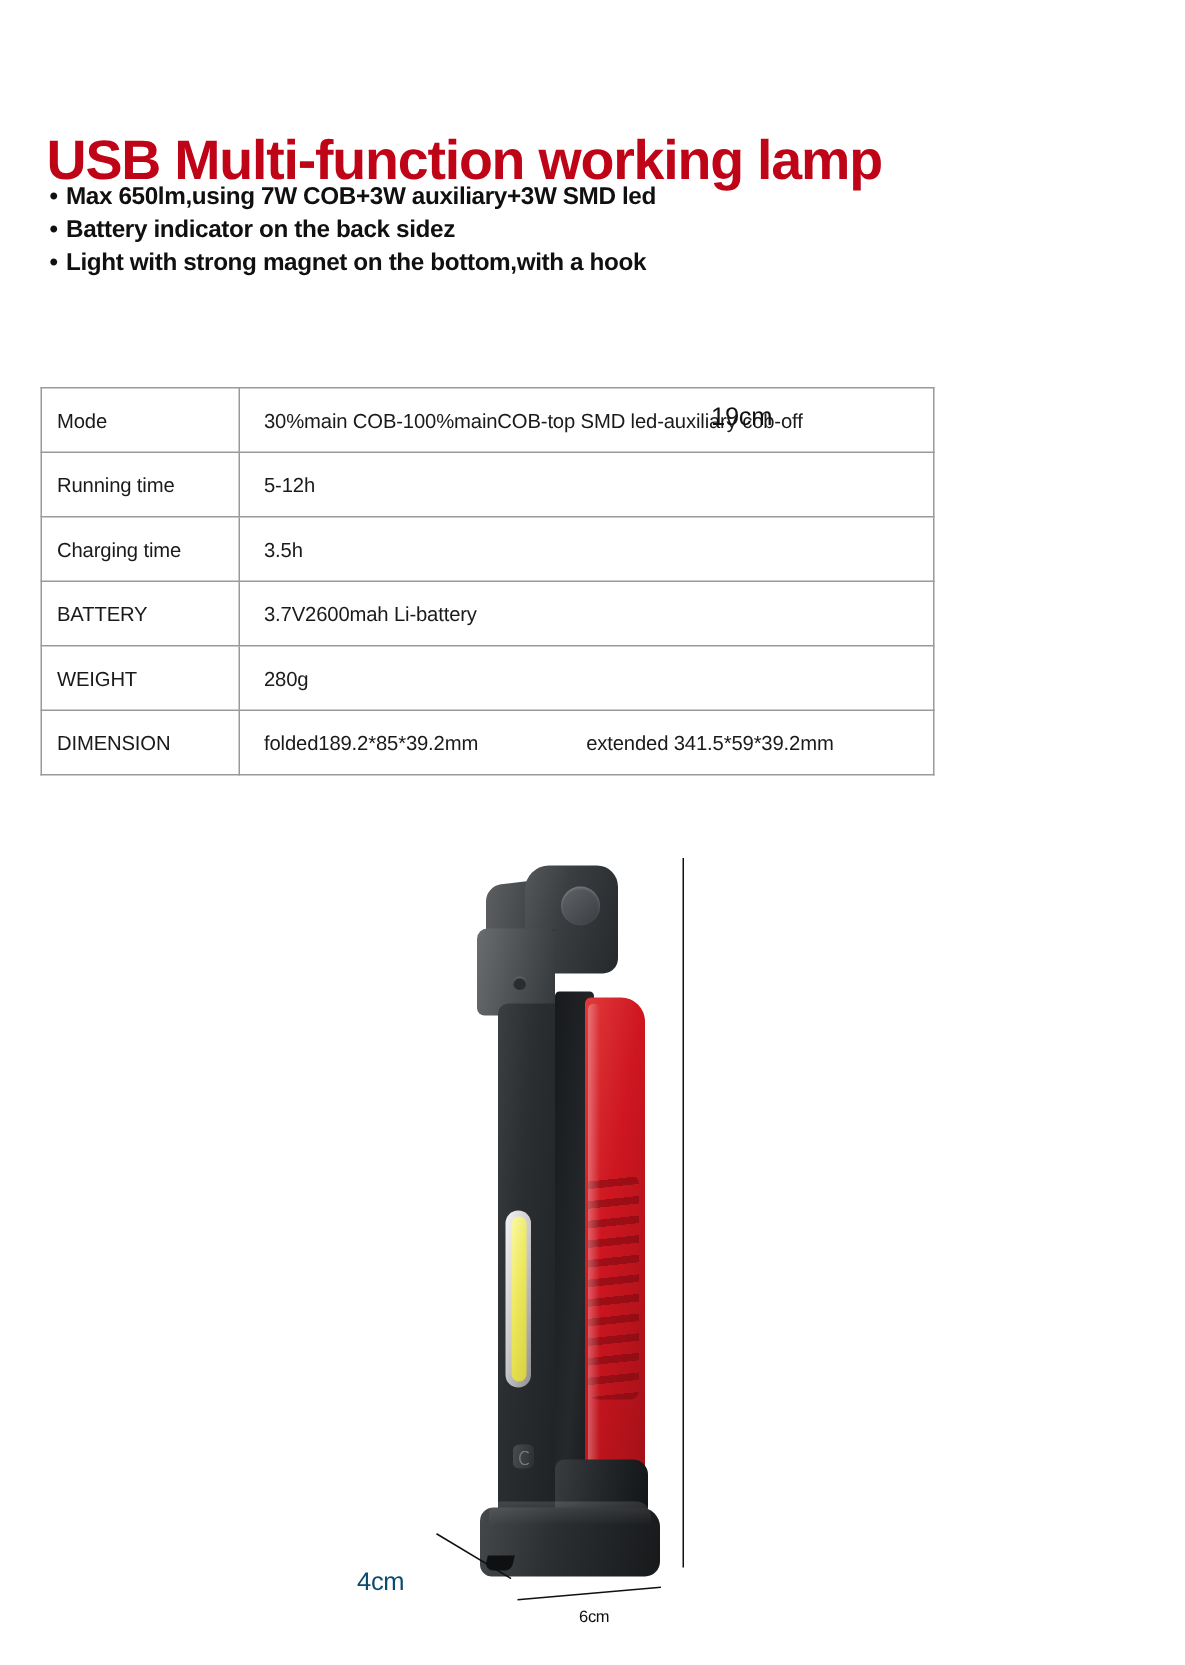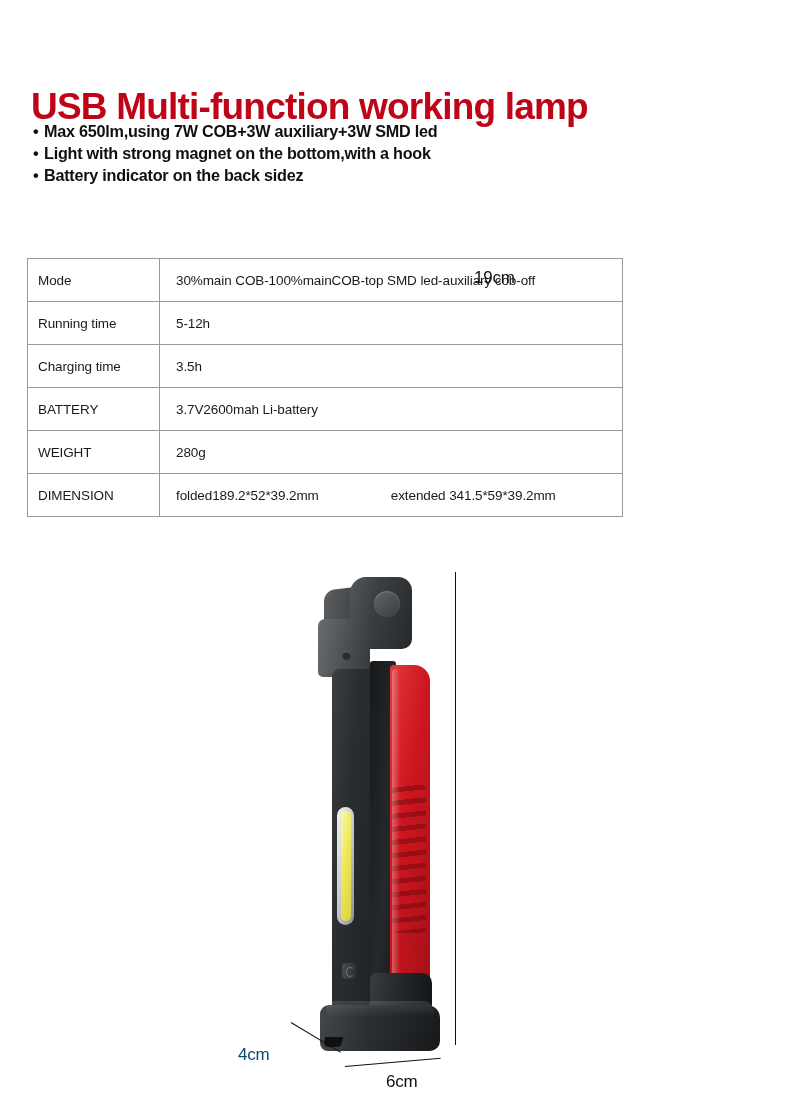--- a/index.html
+++ b/index.html
@@ -308,10 +308,10 @@
     <span class="bullet-mark">•</span><span>Max 650lm,using 7W COB+3W auxiliary+3W SMD led</span>
   </li>
   <li>
-    <span class="bullet-mark">•</span><span>Light with strong magnet on the bottom,with a hook</span>
+    <span class="bullet-mark">•</span><span>Battery indicator on the back sidez</span>
   </li>
   <li>
-    <span class="bullet-mark">•</span><span>Battery indicator on the back sidez</span>
+    <span class="bullet-mark">•</span><span>Light with strong magnet on the bottom,with a hook</span>
   </li>
 </ul>
 

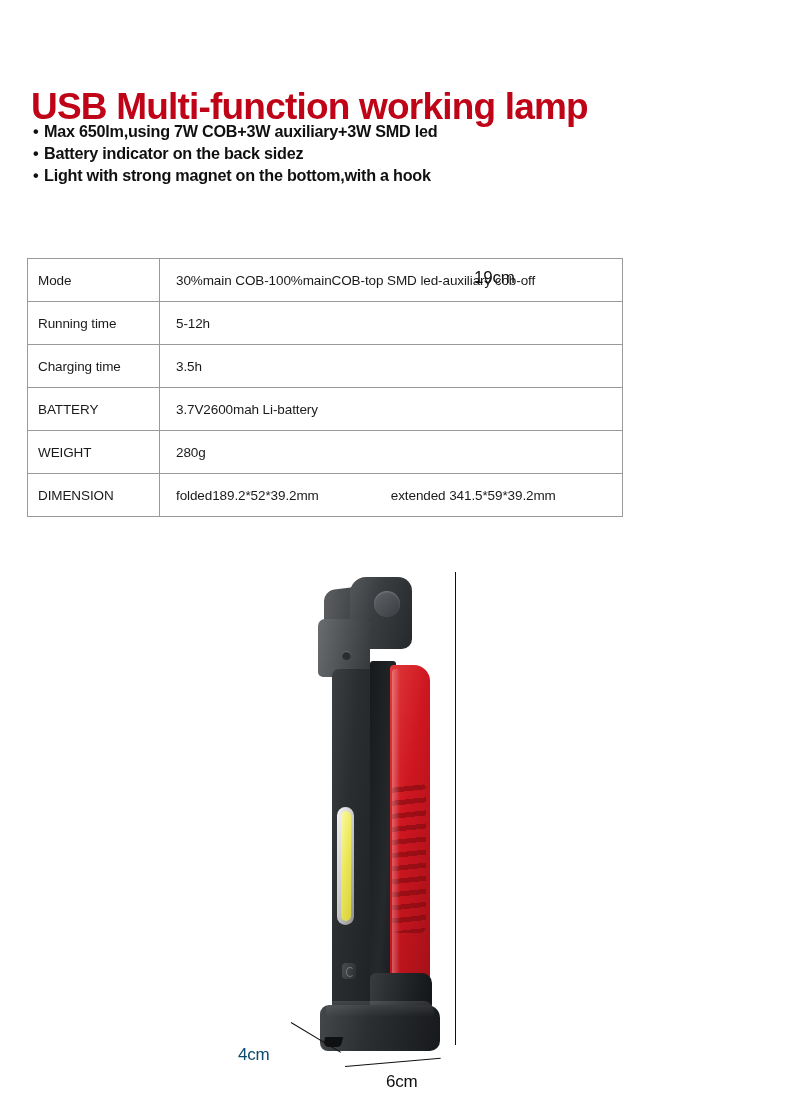--- a/index.html
+++ b/index.html
@@ -340,7 +340,7 @@
     <tr>
       <td class="spec-label">DIMENSION</td>
       <td class="spec-value">
-        <span>folded189.2*52*39.2mm</span><span class="dim-gap"></span><span>extended 341.5*59*39.2mm</span>
+        <span>folded189.2*85*39.2mm</span><span class="dim-gap"></span><span>extended 341.5*59*39.2mm</span>
       </td>
     </tr>
   </tbody>

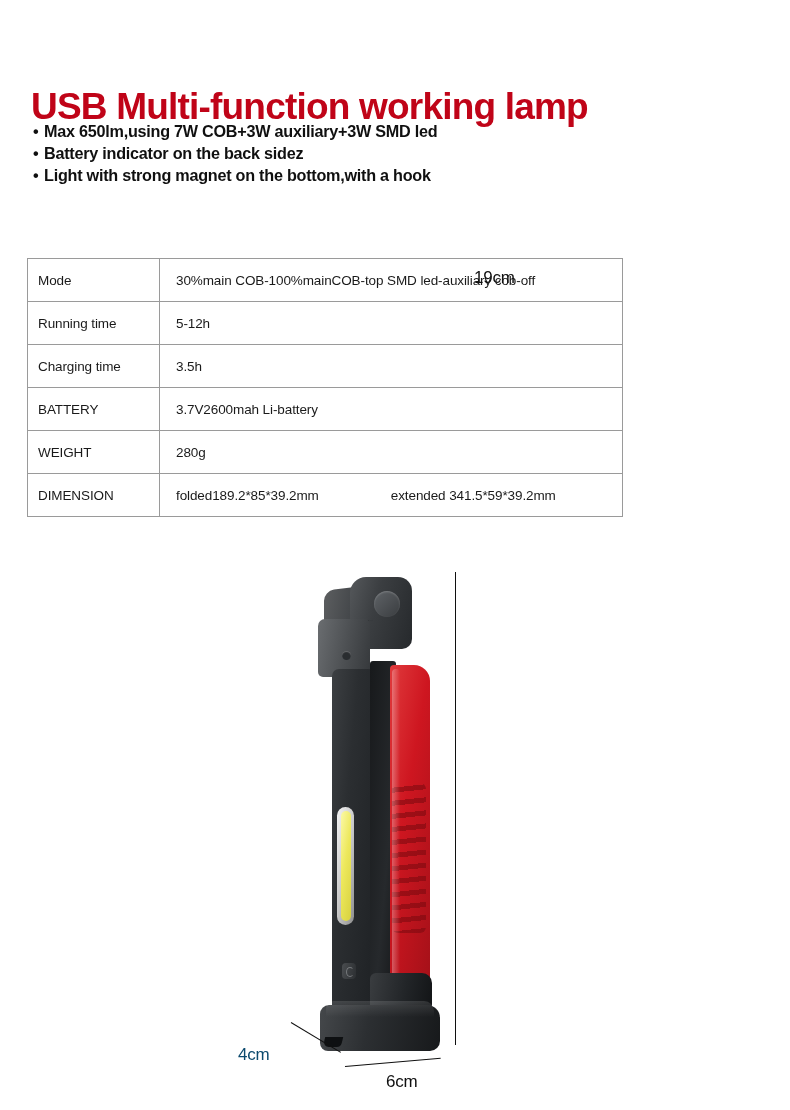--- a/index.html
+++ b/index.html
@@ -277,7 +277,7 @@
   #dim-width-label {
     position: absolute;
     left: 386px; top: 1072px;
-    font-size: 17px;
+    font-size: 11px;
     color: #101010;
     letter-spacing: -0.2px;
   }

